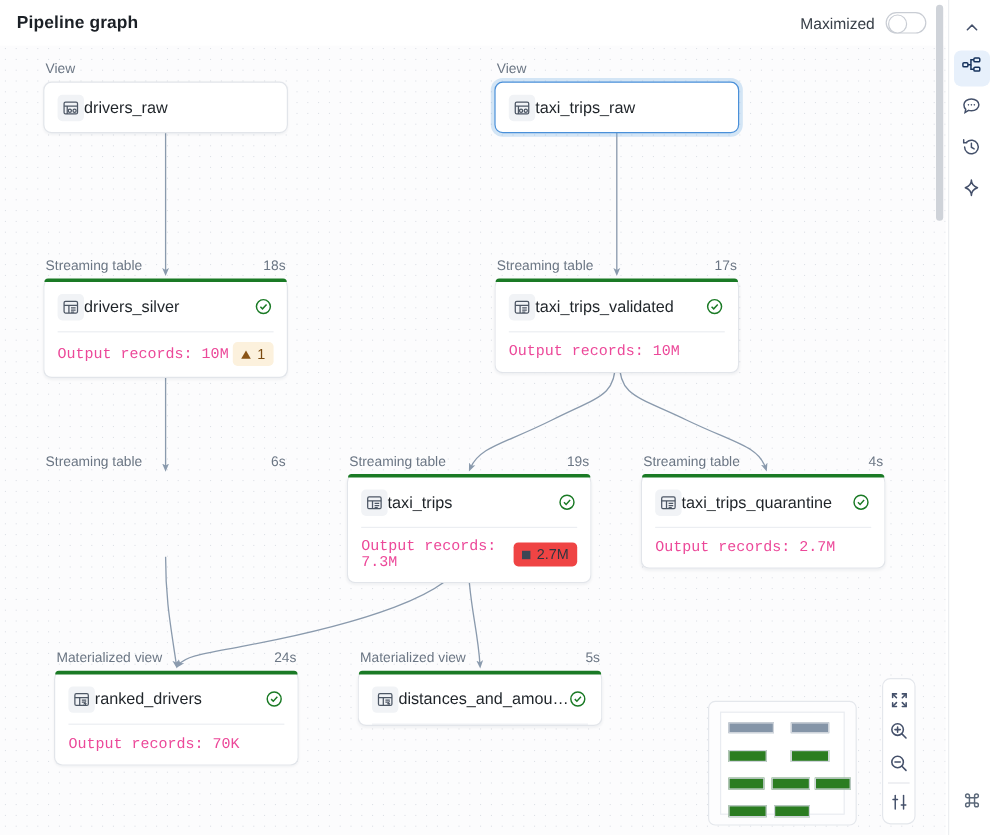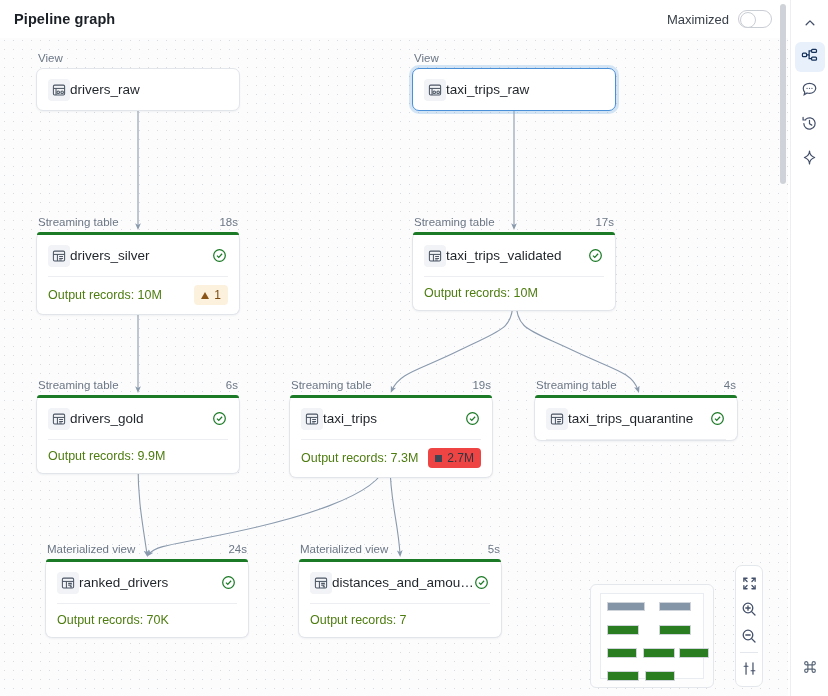--- a/index.html
+++ b/index.html
@@ -88,7 +88,7 @@
     display: flex; align-items: center; justify-content: space-between;
     padding: 8px 11px 9px 11px; min-height: 33px;
   }
-  .node-records { font-size: 12.5px; color: #4d7c0f; }
+  .node-records { font-size: 12.5px; color: #ec4899; font-family: Liberation Mono, monospace; }
   .badge {
     display: inline-flex; align-items: center; gap: 5px;
     border-radius: 4px; padding: 2px 7px; font-size: 12px; line-height: 16px;

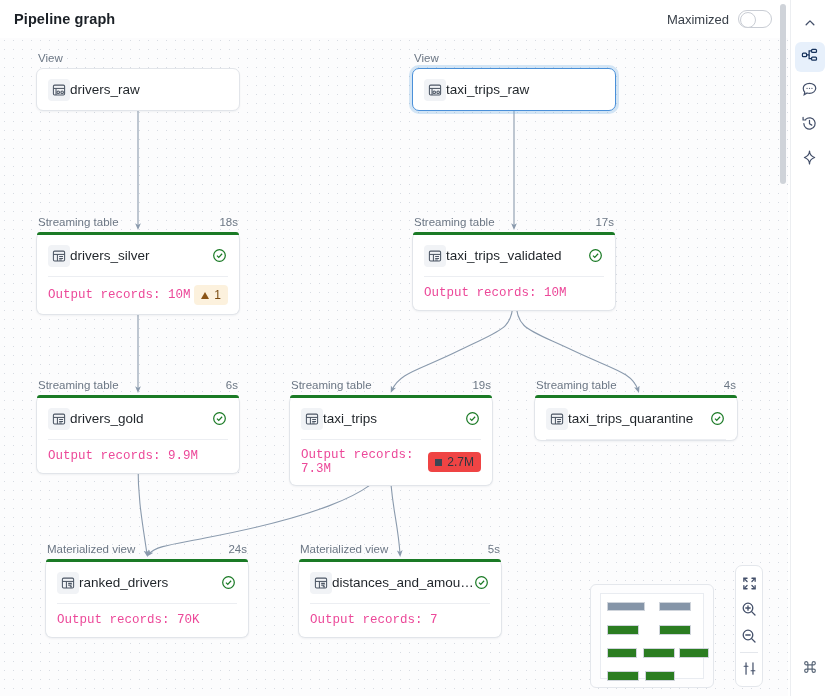--- a/index.html
+++ b/index.html
@@ -293,29 +293,6 @@
       <div class="node-meta">
         <span>Streaming table</span>
         <span class="dur">6s</span>
-      </div>
-      <div class="node has-top-bar">
-        <div class="node-head">
-          <span class="node-icon">
-            <svg width="14" height="14" viewBox="0 0 16 16" fill="none" stroke="#4d5765" stroke-width="1.2">
-              <rect x="1.6" y="2.4" width="12.8" height="11.2" rx="1.4"></rect>
-              <path d="M1.6 6.2 H14.4"></path>
-                <path d="M6.2 6.2 V13.6"></path>
-              <path d="M8.2 8.6 H12.6 M8.2 10.8 H12.6 M8.2 12.6 H11.2"></path>
-            </svg>
-          </span>
-          <span class="node-name">drivers_gold</span>
-          <span class="status-ok">
-            <svg width="15" height="15" viewBox="0 0 16 16" fill="none" stroke="#1a7a25" stroke-width="1.3">
-              <circle cx="8" cy="8" r="6.2"></circle>
-                <path d="M5.3 8.1 L7.2 10 L10.8 6.1"></path>
-            </svg>
-          </span>
-        </div>
-        <div class="node-divider"></div>
-        <div class="node-foot">
-          <span class="node-records">Output records: 9.9M</span>
-        </div>
       </div>
     </div>
 

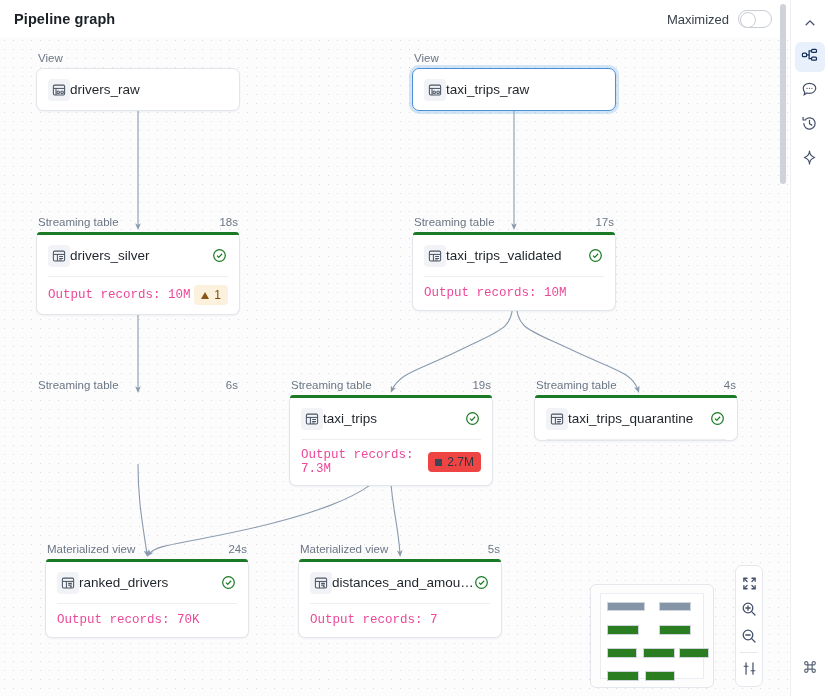--- a/index.html
+++ b/index.html
@@ -354,6 +354,9 @@
           </span>
         </div>
         <div class="node-divider"></div>
+        <div class="node-foot">
+          <span class="node-records">Output records: 2.7M</span>
+        </div>
       </div>
     </div>
 

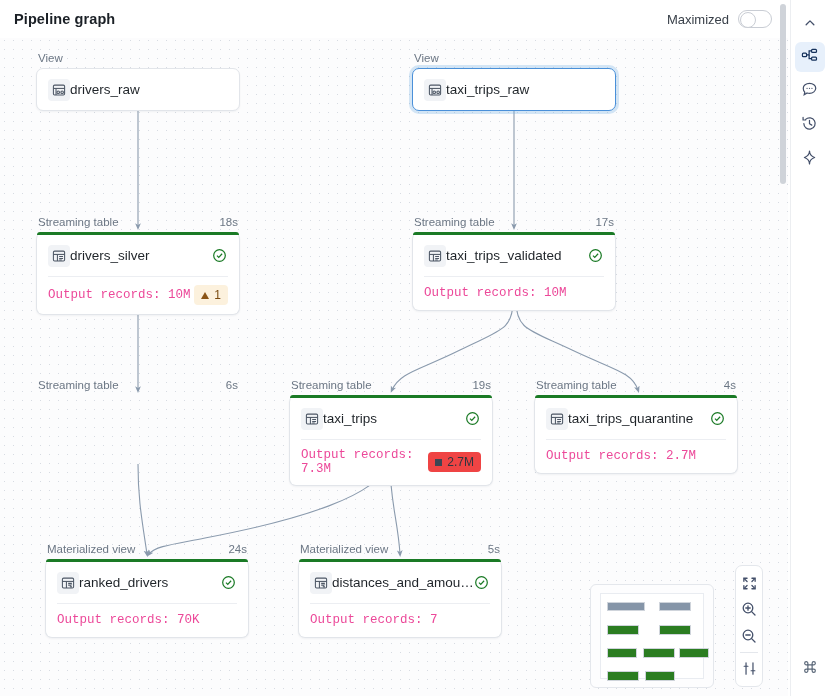--- a/index.html
+++ b/index.html
@@ -416,9 +416,6 @@
           </span>
         </div>
         <div class="node-divider"></div>
-        <div class="node-foot">
-          <span class="node-records">Output records: 7</span>
-        </div>
       </div>
     </div>
 

